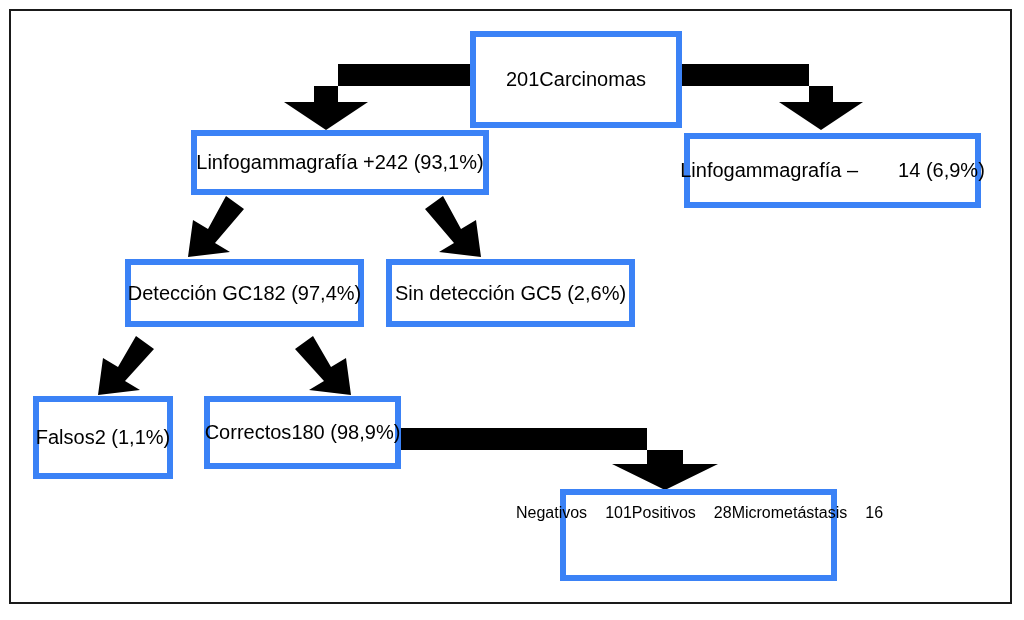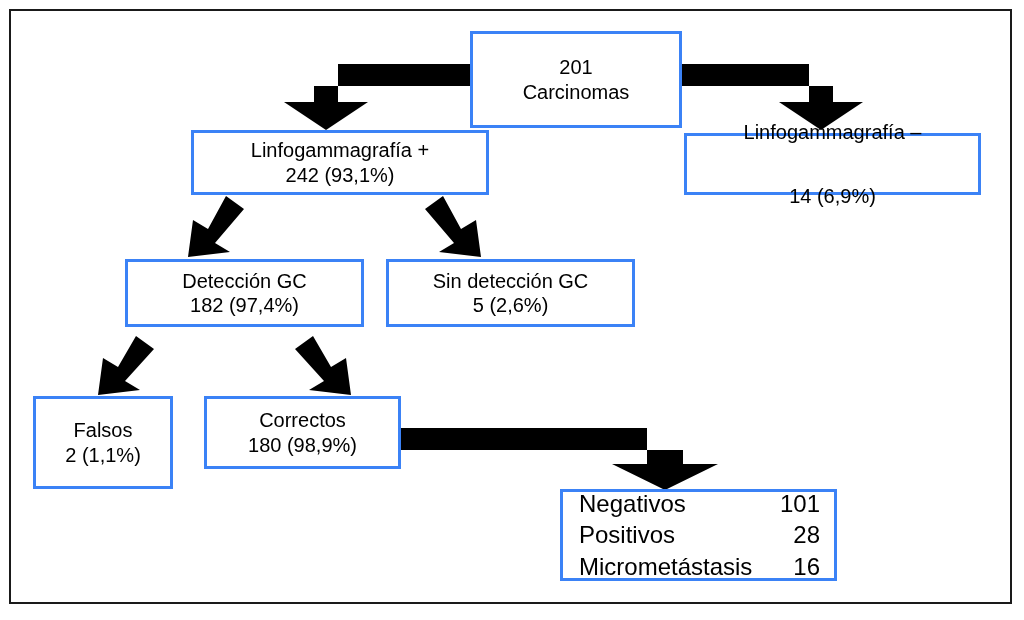--- a/index.html
+++ b/index.html
@@ -29,10 +29,10 @@
   .node {
     position: absolute;
     box-sizing: border-box;
-    border: 3px solid #3b82f6;
+    border: 6px solid #3b82f6;
     background: #ffffff;
     display: flex;
-    flex-direction: column;
+    flex-direction: row;
     align-items: center;
     justify-content: center;
     text-align: center;

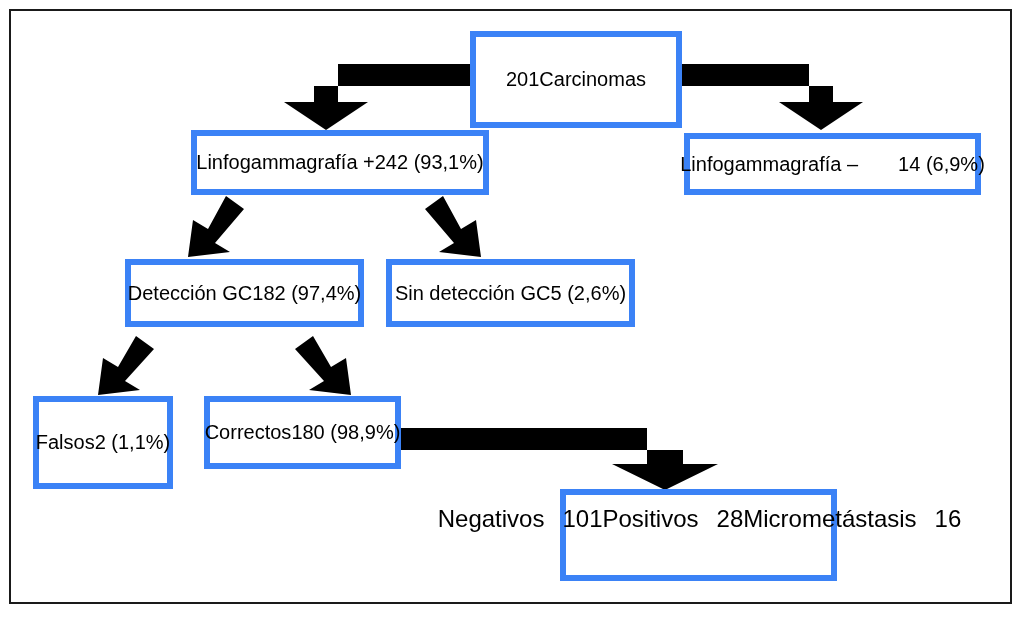--- a/index.html
+++ b/index.html
@@ -125,7 +125,7 @@
     <span class="ln">242 (93,1%)</span>
   </div>
 
-  <div class="node" style="left:684px; top:133px; width:297px; height:62px;gap:40px;">
+  <div class="node" style="left:684px; top:133px; width:297px; height:75px;gap:40px;">
     <span class="ln">Linfogammagrafía –</span>
     <span class="ln">14 (6,9%)</span>
   </div>

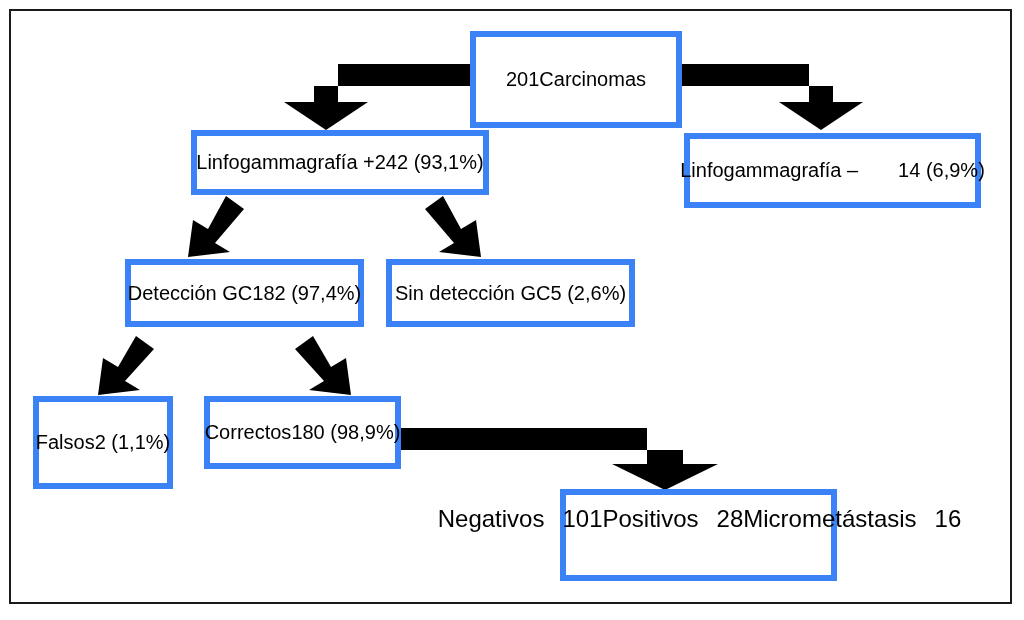--- a/index.html
+++ b/index.html
@@ -140,7 +140,7 @@
     <span class="ln">5 (2,6%)</span>
   </div>
 
-  <div class="node" style="left:33px; top:396px; width:140px; height:93px;justify-content:center;">
+  <div class="node" style="left:33px; top:396px; width:140px; height:83px;justify-content:center;">
     <span class="ln">Falsos</span>
     <span class="ln">2 (1,1%)</span>
   </div>

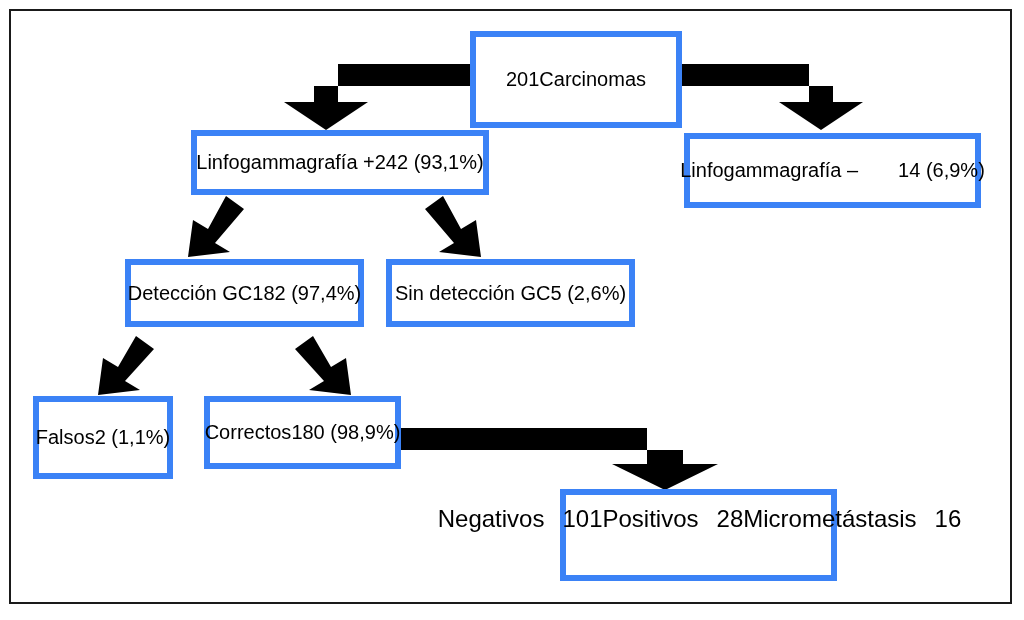--- a/index.html
+++ b/index.html
@@ -54,7 +54,7 @@
     display: flex;
     justify-content: space-between;
     align-items: baseline;
-    font-size: 24px;
+    font-size: 16px;
     line-height: 1.30;
     white-space: nowrap;
   }

